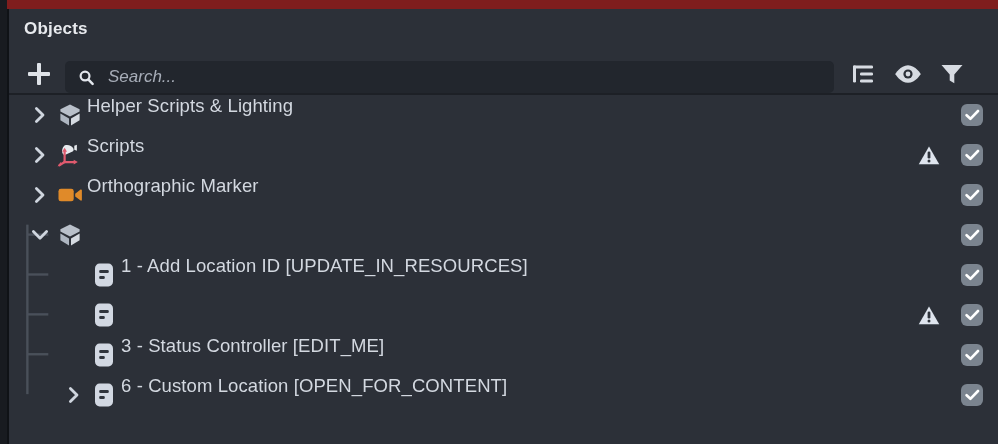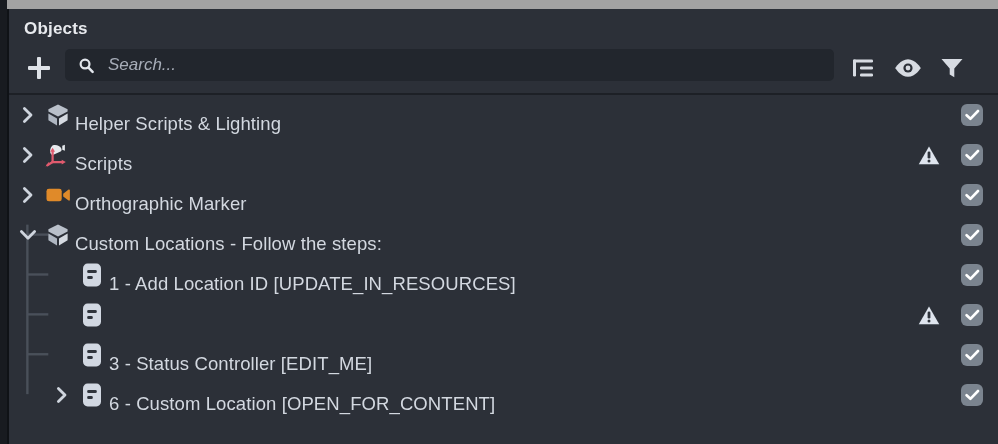--- a/index.html
+++ b/index.html
@@ -20,7 +20,7 @@
     position: relative;
     width: 998px;
     height: 412px;
-    background: #a3a3a3;
+    background: #7f1d1d;
   }
   .left-gutter {
     position: absolute;

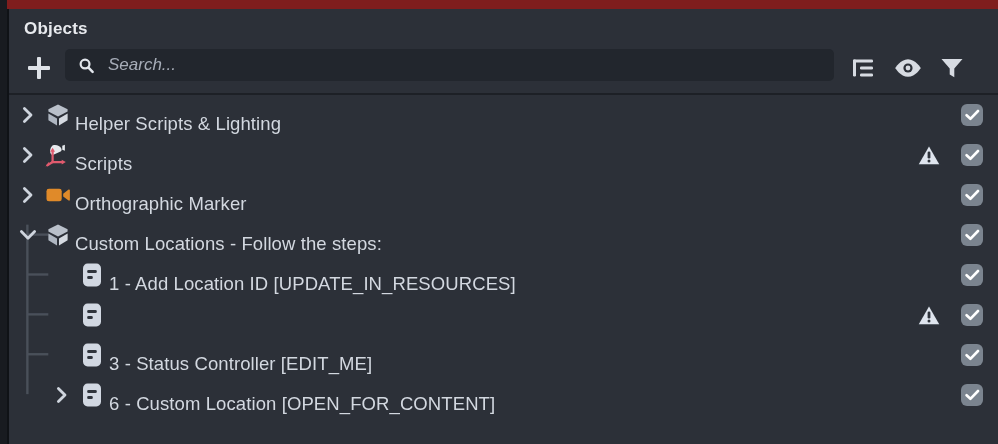--- a/index.html
+++ b/index.html
@@ -67,7 +67,7 @@
     height: 44px;
     flex: 0 0 auto;
     display: flex;
-    align-items: flex-start;
+    align-items: flex-end;
     padding: 0 26px 0 8px;
     box-sizing: border-box;
   }

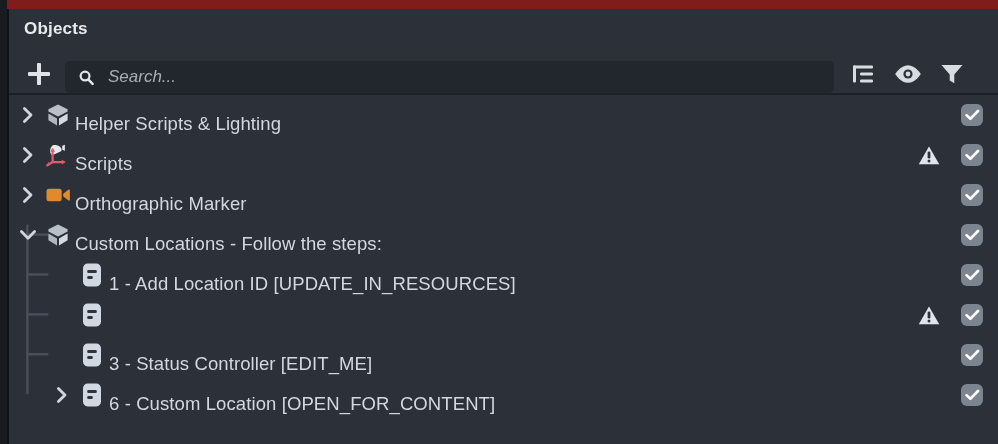--- a/index.html
+++ b/index.html
@@ -163,8 +163,9 @@
     position: relative;
     height: 40px;
     display: flex;
-    align-items: flex-end;
+    align-items: flex-start;
     cursor: pointer;
+    margin-left: 12px;
   }
   .twisty {
     position: absolute;

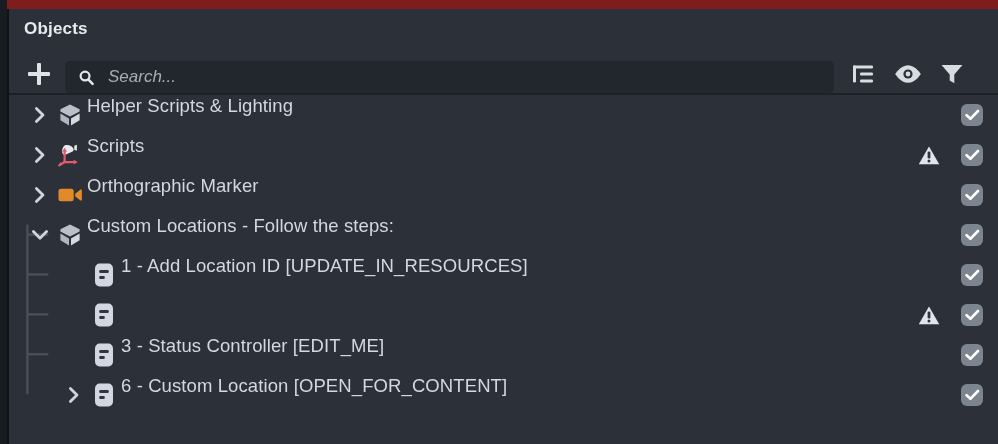--- a/index.html
+++ b/index.html
@@ -403,7 +403,6 @@
        <path d="M22.6 10.6v6.6L14 22.4v-6.8z" fill="#d5dae1"></path>
      </svg>
             </span>
-            <span class="row-label">Custom Locations - Follow the steps:</span>
             <span class="row-check">
                <span class="checkbox">
                 <svg width="15" height="12" viewBox="0 0 15 12">

